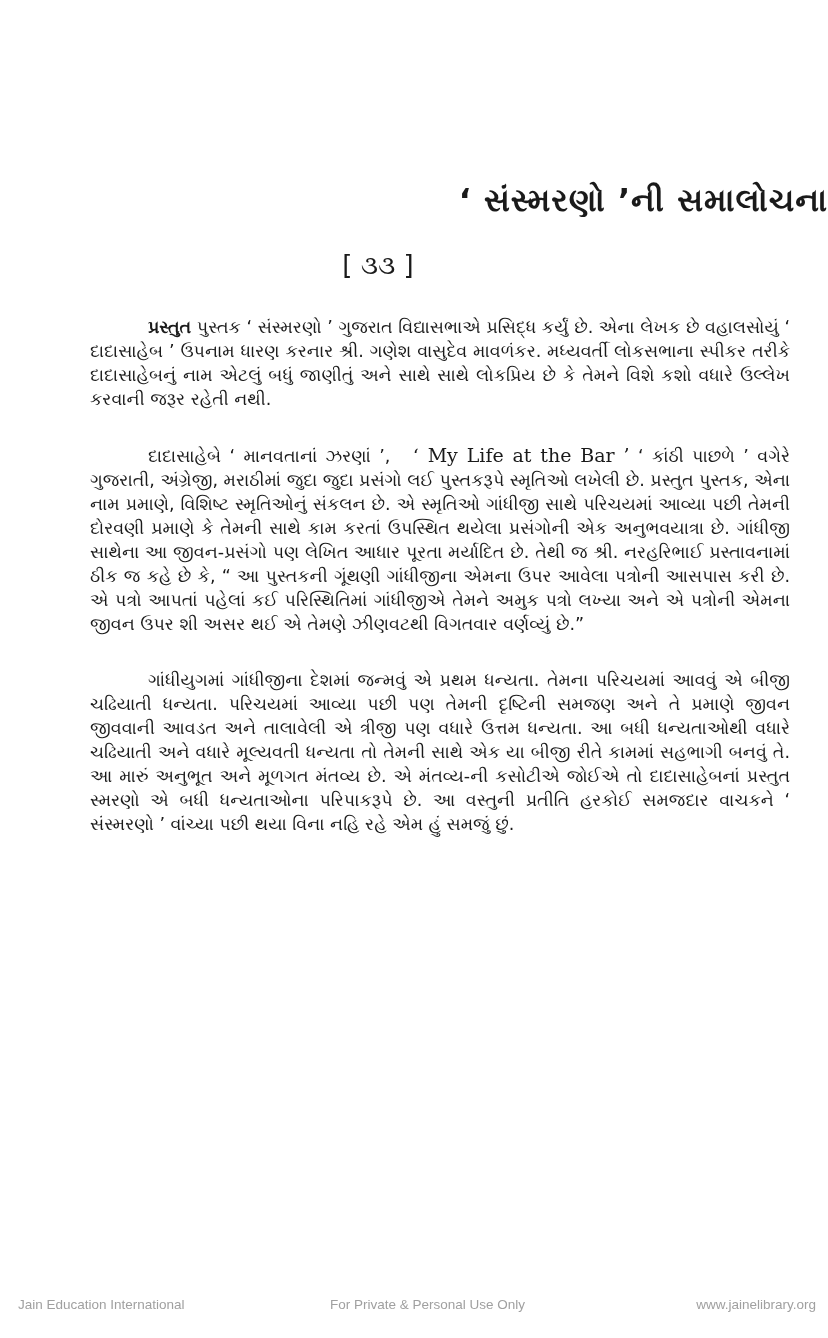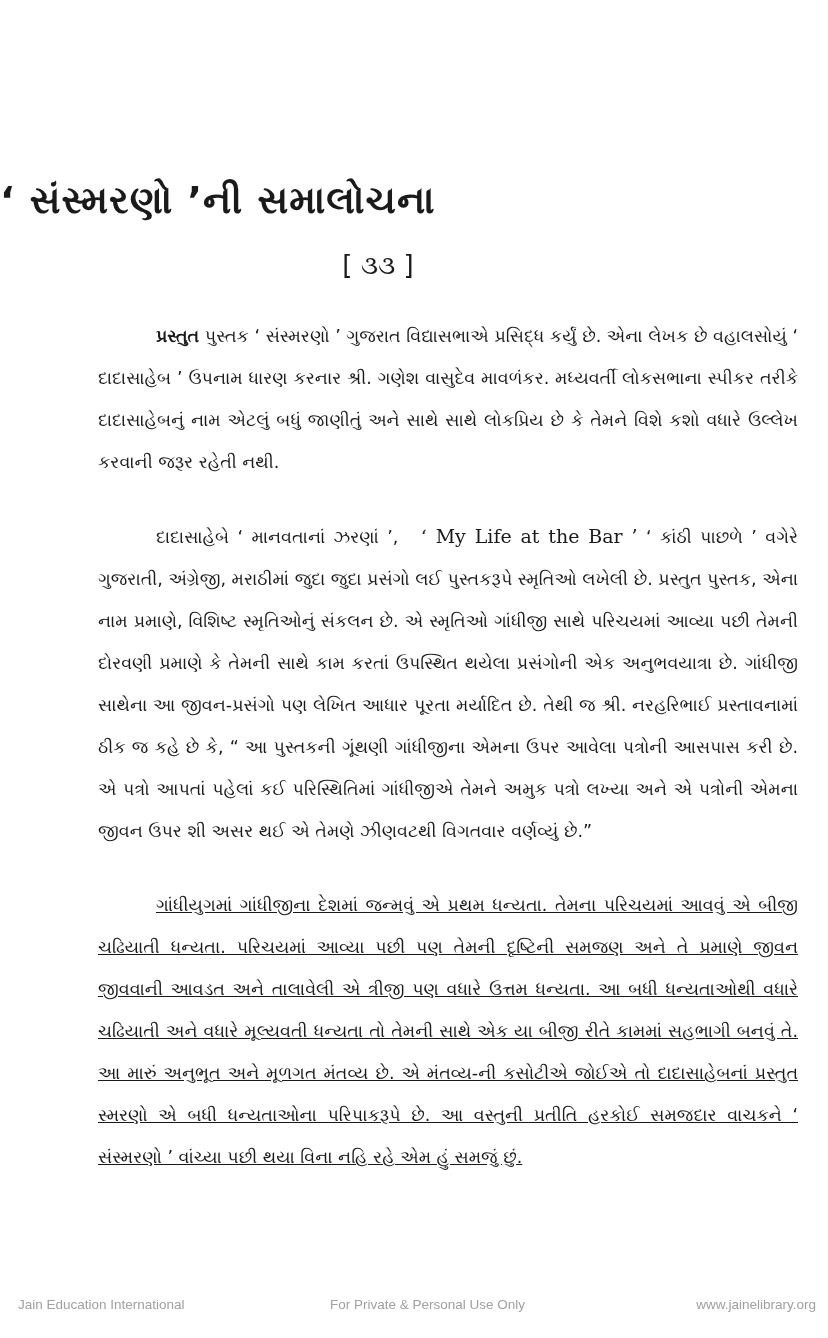--- a/index.html
+++ b/index.html
@@ -26,8 +26,8 @@
       left: 0;
       width: 828px;
       top: 180px;
-      text-align: left;
-      font-size: 38px;
+      text-align: right;
+      font-size: 32px;
       font-weight: bold;
       letter-spacing: 1px;
       line-height: 40px;

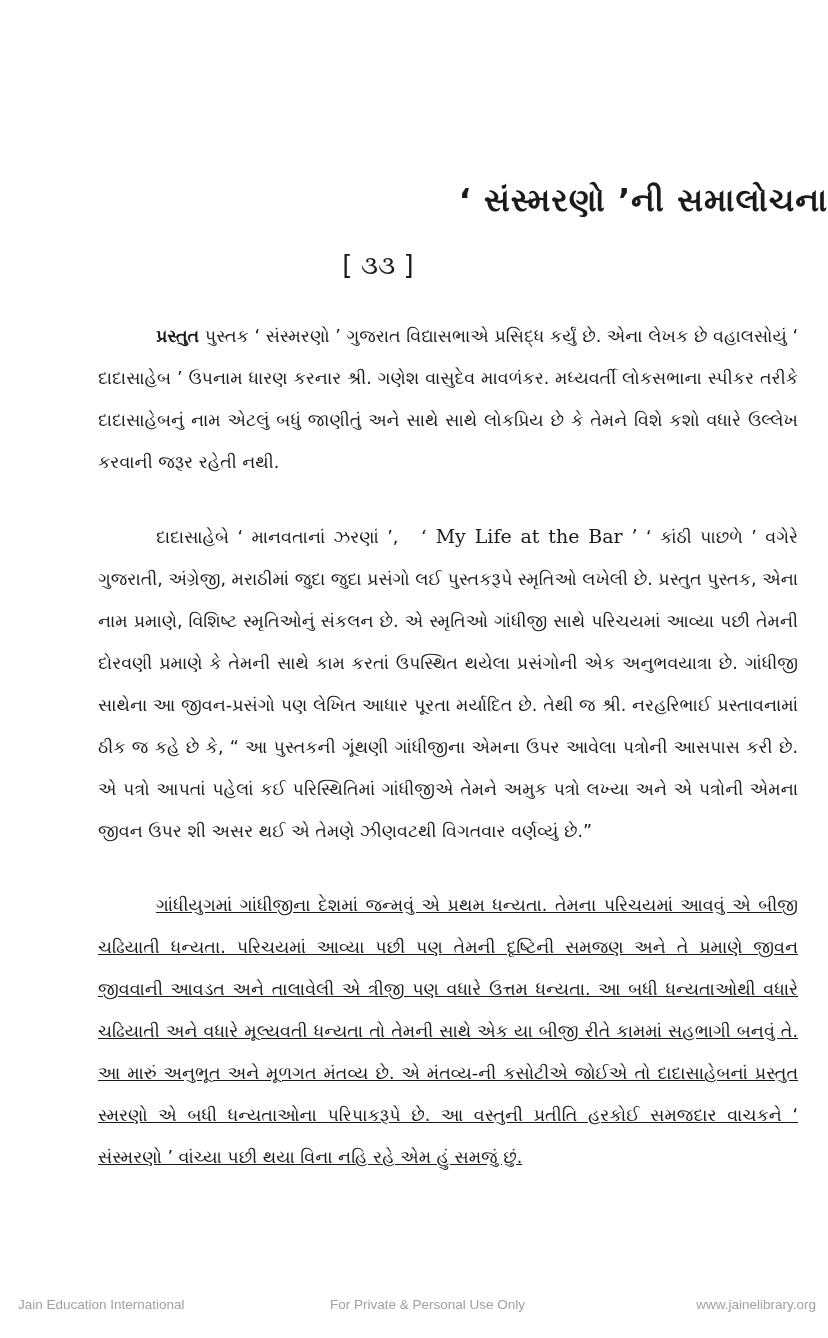--- a/index.html
+++ b/index.html
@@ -43,11 +43,11 @@
     }
     .body-text {
       position: absolute;
-      left: 98px;
+      left: 90px;
       width: 700px;
       top: 315px;
       font-size: 17.5px;
-      line-height: 42px;
+      line-height: 24px;
       text-align: justify;
     }
     .para {

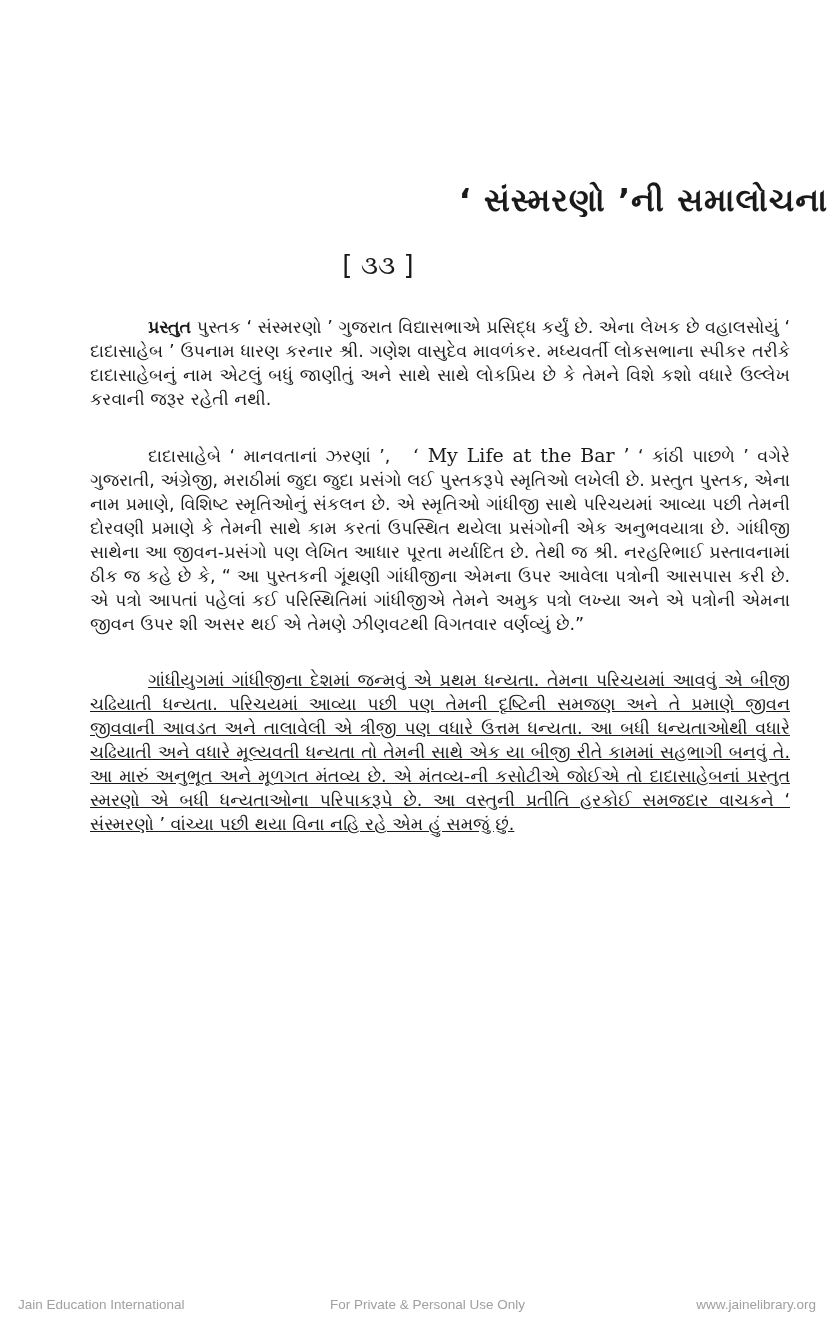--- a/index.html
+++ b/index.html
@@ -54,7 +54,7 @@
       margin: 0 0 32px 0;
       text-indent: 58px;
     }
-    .para.last { margin-bottom: 4px; text-decoration: underline; }
+    .para.last { margin-bottom: 4px; }
     .lead-word { font-weight: bold; }
     .eng {
       font-family: "DejaVu Serif", serif;

